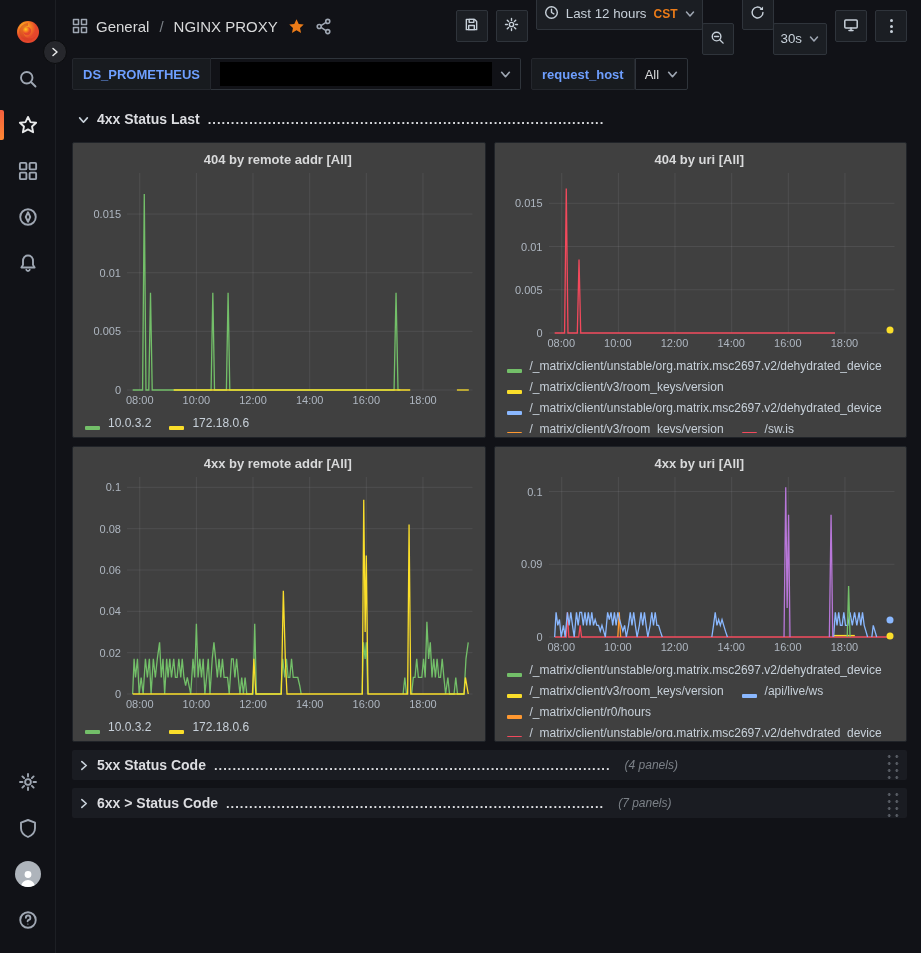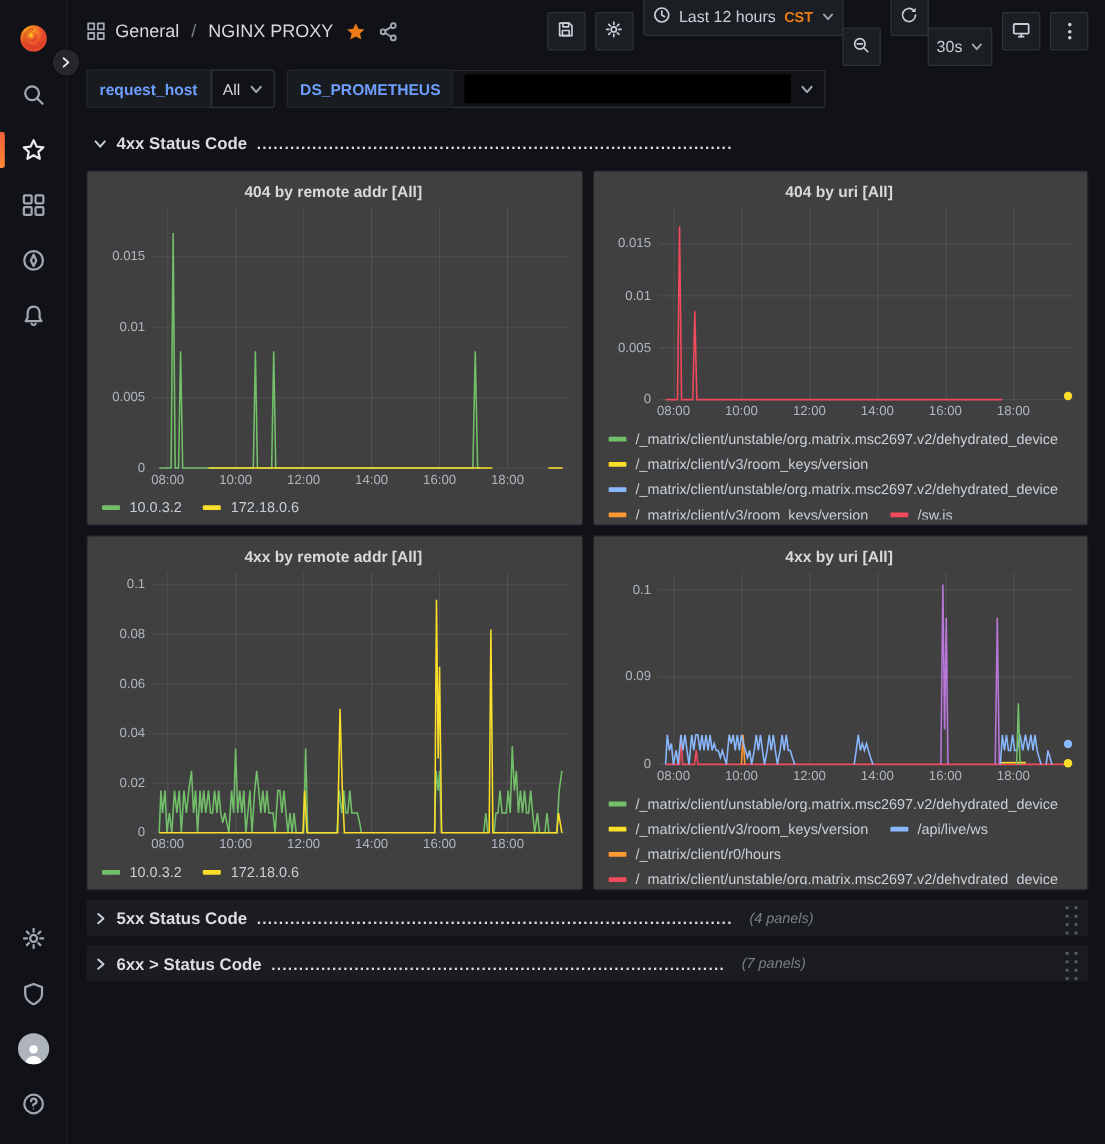--- a/index.html
+++ b/index.html
@@ -276,9 +276,9 @@
 
     <div class="submenu">
       <div class="var-pair">
-        <span class="var-label">request_host</span>
-        <span class="var-value">
-          <span style="color:#d8d9da;">All</span>
+        <span class="var-label">DS_PROMETHEUS</span>
+        <span class="var-value" style="border-left:none;">
+          <span class="redacted"></span>
           <span class="caret">
               <svg class="ic" width="11" height="11" viewBox="0 0 10 10">
                 <polyline points="1.5,3 5,7 8.5,3"></polyline>
@@ -287,9 +287,9 @@
         </span>
       </div>
       <div class="var-pair">
-        <span class="var-label">DS_PROMETHEUS</span>
-        <span class="var-value" style="border-left:none;">
-          <span class="redacted"></span>
+        <span class="var-label">request_host</span>
+        <span class="var-value">
+          <span style="color:#d8d9da;">All</span>
           <span class="caret">
               <svg class="ic" width="11" height="11" viewBox="0 0 10 10">
                 <polyline points="1.5,3 5,7 8.5,3"></polyline>

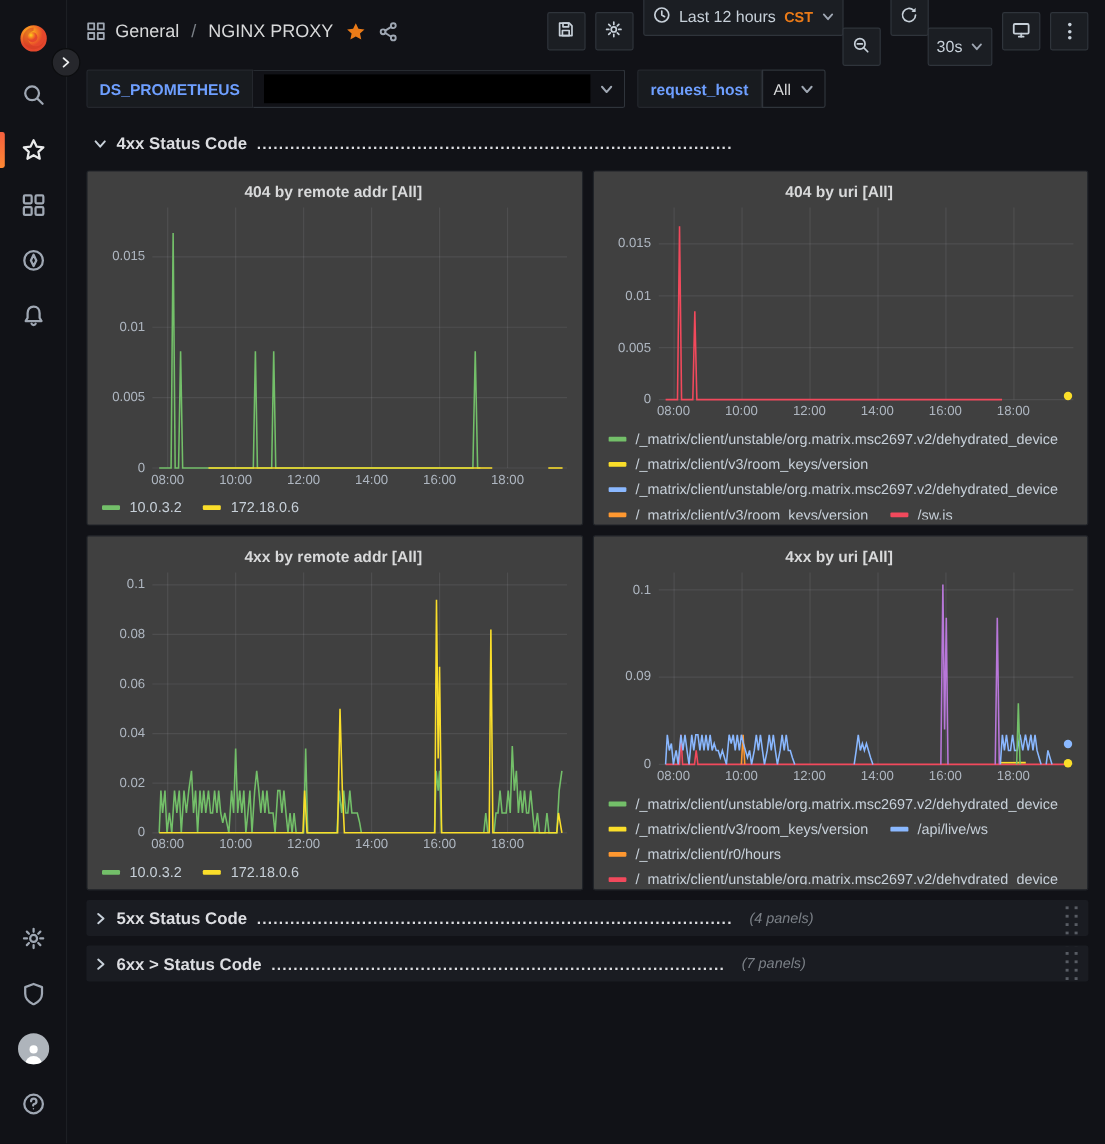--- a/index.html
+++ b/index.html
@@ -308,7 +308,7 @@
               <polyline points="1.5,3.5 5,7.5 8.5,3.5"></polyline>
             </svg>
           </span>
-        <span class="row-title">4xx Status Code</span>
+        <span class="row-title">4xx Status Last</span>
         <span class="row-dots">......................................................................................</span>
       </div>
 

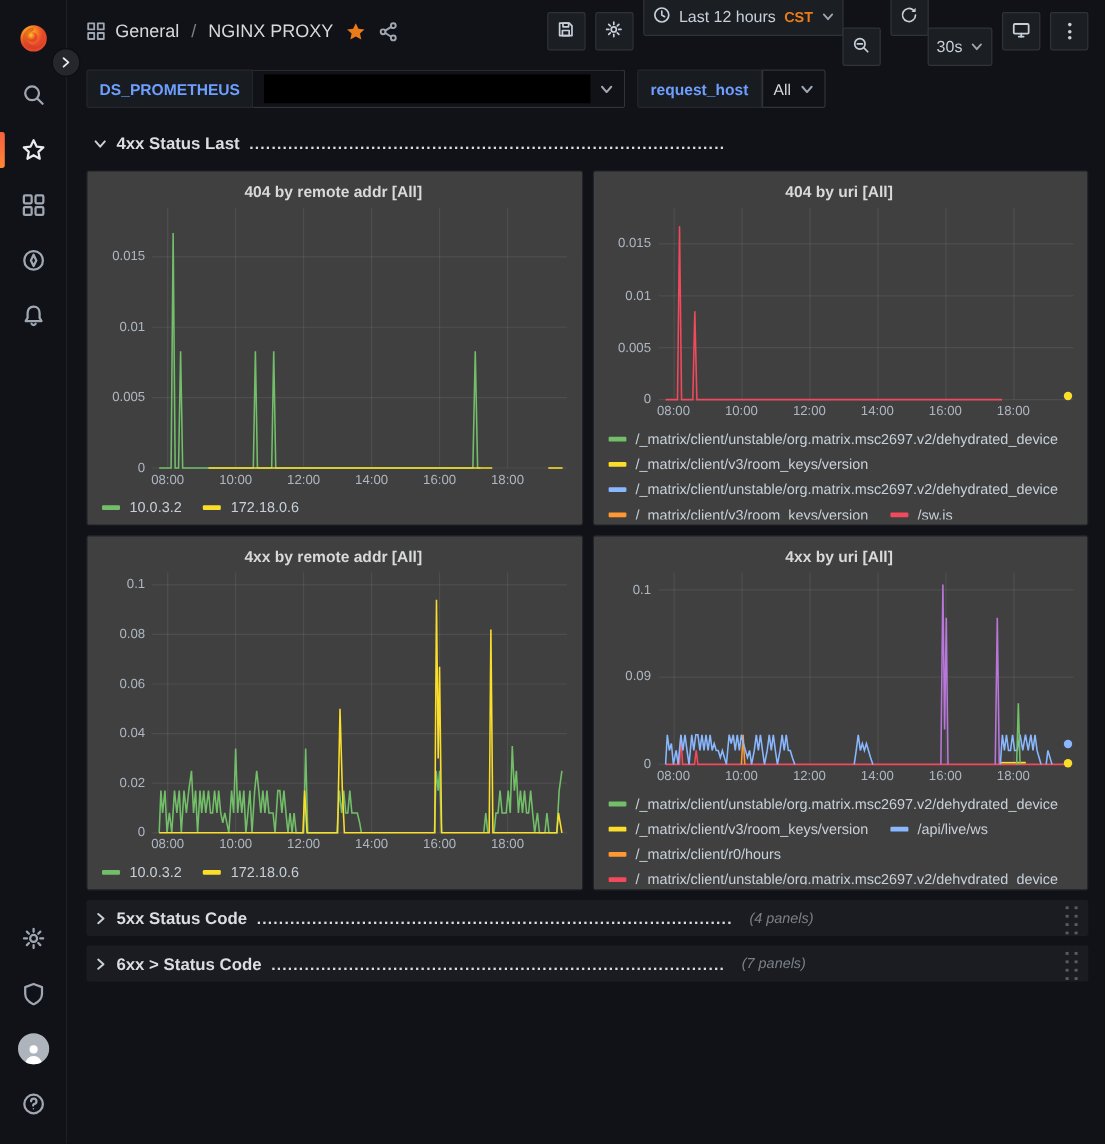--- a/index.html
+++ b/index.html
@@ -64,7 +64,7 @@
   .legend { flex:none; padding:2px 0 0 8px; overflow:hidden; }
   .legend.clip { height:80px; }
   .legend-row { display:flex; gap:18px; height:21px; align-items:center; overflow:hidden; white-space:nowrap; }
-  .legend-item { display:flex; align-items:center; gap:8px; cursor:pointer; min-width:0; }
+  .legend-item { display:flex; align-items:flex-end; gap:8px; cursor:pointer; min-width:0; }
   .legend-item .lbl { font-size:12px; color:#c7d0d9; white-space:nowrap; }
   .swatch { width:15px; height:4px; border-radius:1px; flex:none; }
 

